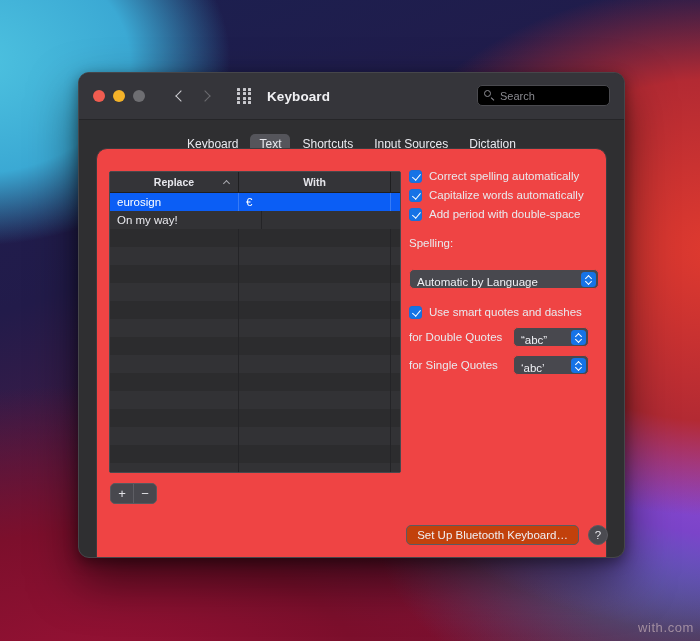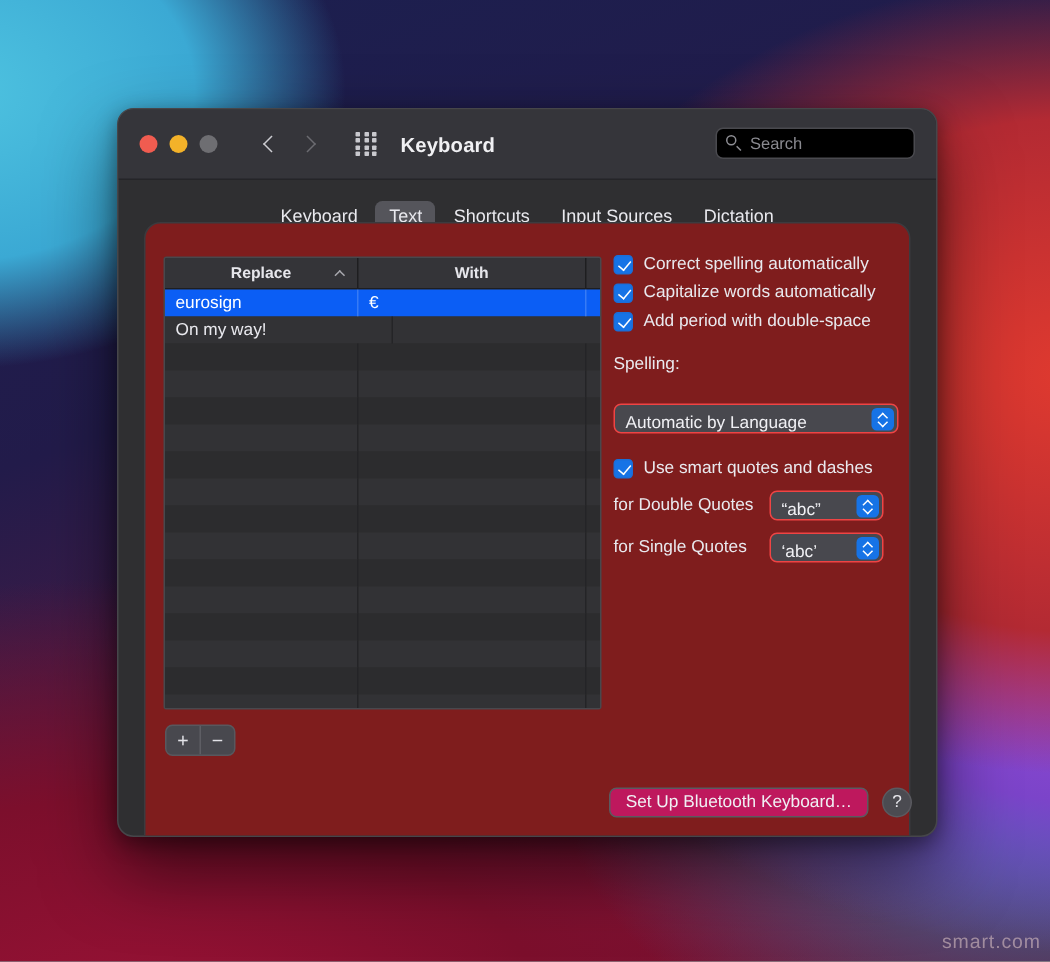--- a/index.html
+++ b/index.html
@@ -182,7 +182,7 @@
     top: 75px;
     width: 511px;
     height: 420px;
-    background: #7f1d1d;
+    background: #ef4444;
     border: 1px solid #3b3b3f;
     border-radius: 11px;
     box-sizing: border-box;

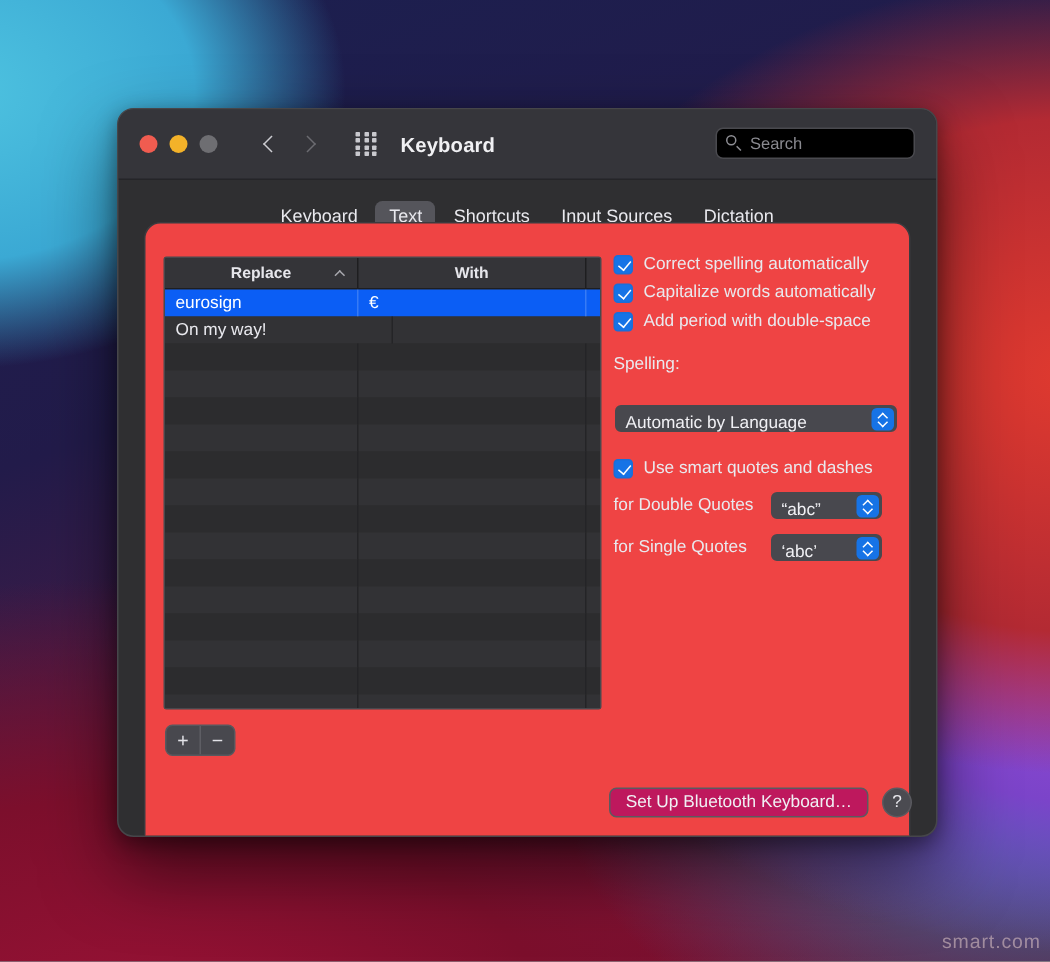--- a/index.html
+++ b/index.html
@@ -397,7 +397,7 @@
   }
   .btn {
     height: 20px;
-    background: #be185d;
+    background: #c2410c;
     border: 1px solid #5a5a60;
     border-radius: 5px;
     color: #f0f0f4;

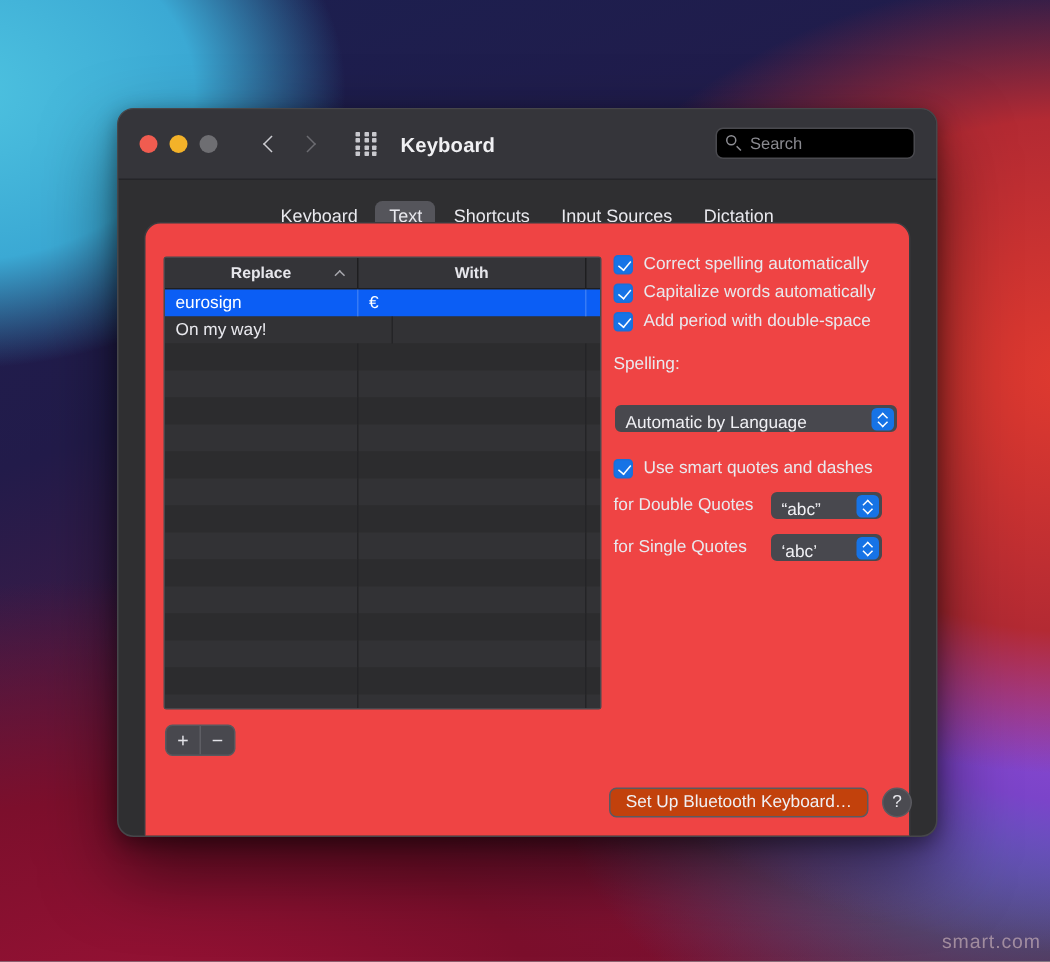--- a/index.html
+++ b/index.html
@@ -638,7 +638,7 @@
 
   </div>
 
-  <div class="watermark">smart.com</div>
+  <div class="watermark">with.com</div>
 </div>
 
 </body></html>

